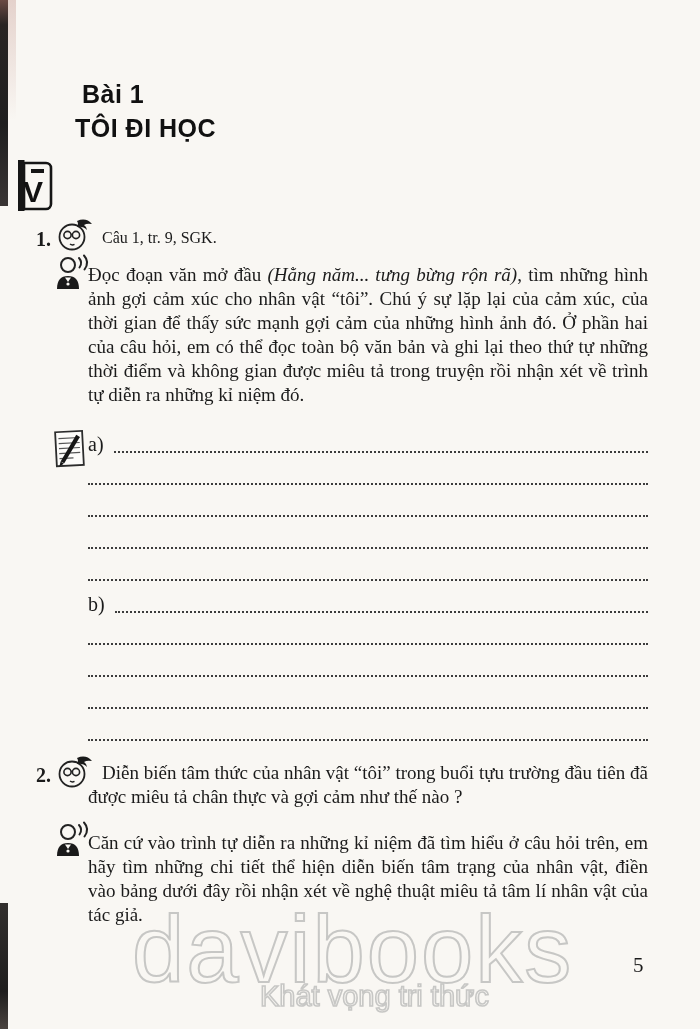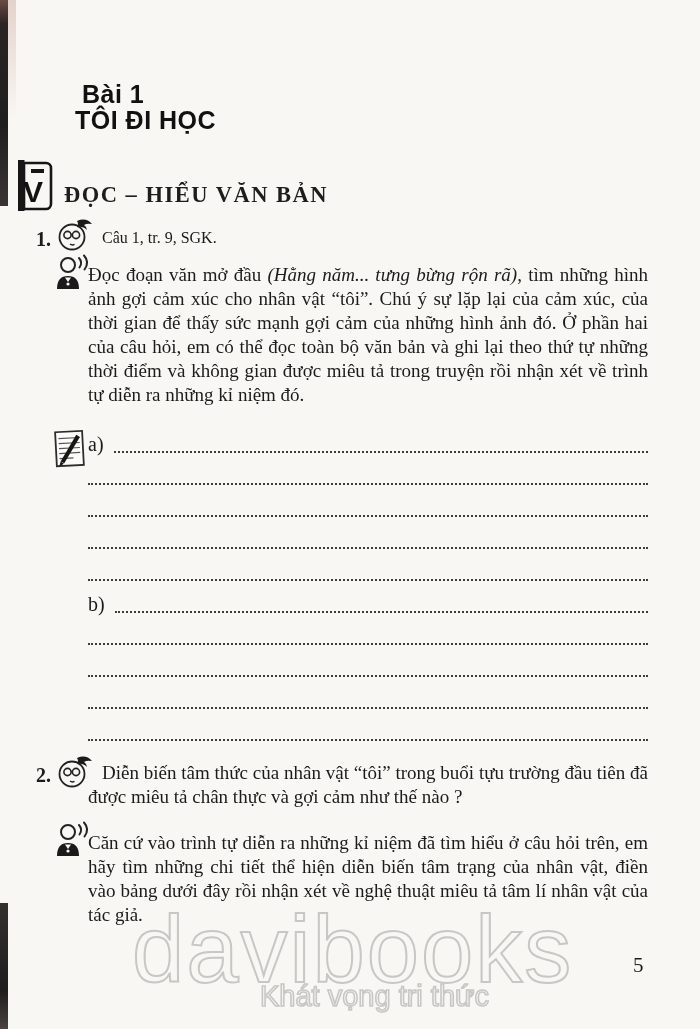--- a/index.html
+++ b/index.html
@@ -33,7 +33,7 @@
     font-weight:700; font-size:25px; color:#111; letter-spacing:.5px;
   }
   .lesson-label { left:82px; top:68px;margin-top:12px; }
-  .lesson-title { left:75px; top:106px; }
+  .lesson-title { left:75px; top:114px; }
 
   .section-head { left:14px; top:158px; display:flex; align-items:flex-end; }
   .section-title {

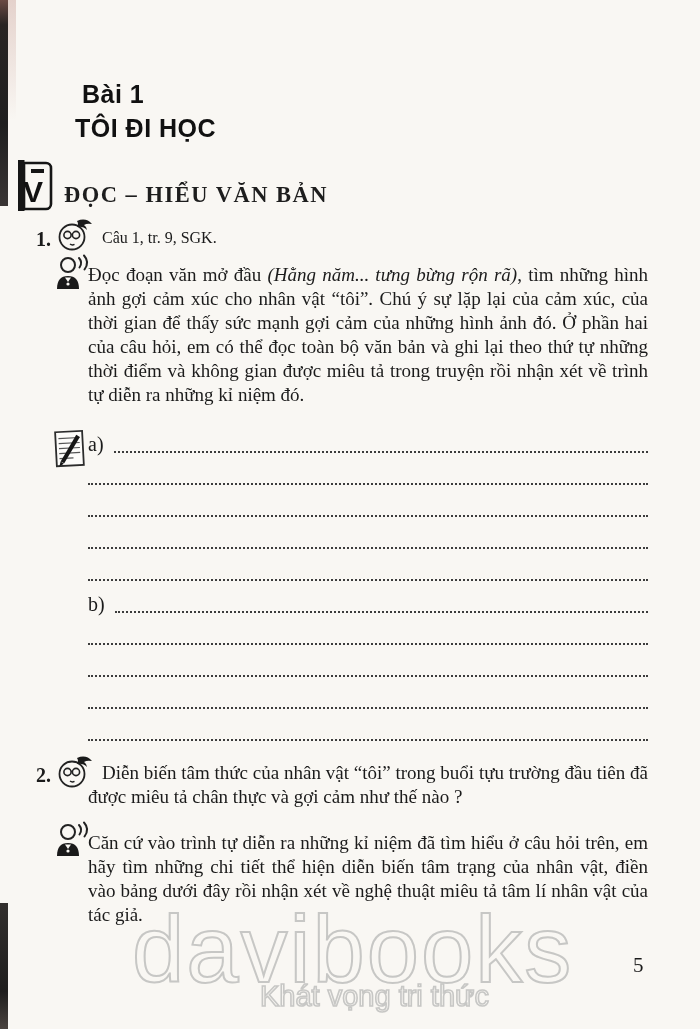--- a/index.html
+++ b/index.html
@@ -105,7 +105,6 @@
       <text x="9" y="44" font-family="Liberation Sans, sans-serif" font-size="30" font-weight="900" fill="#111">V</text>
     </svg>
   </span>
-  <span class="section-title">ĐỌC – HIỂU VĂN BẢN</span>
 </div>
 
 <div class="abs qnum q1-num content">1.</div>

